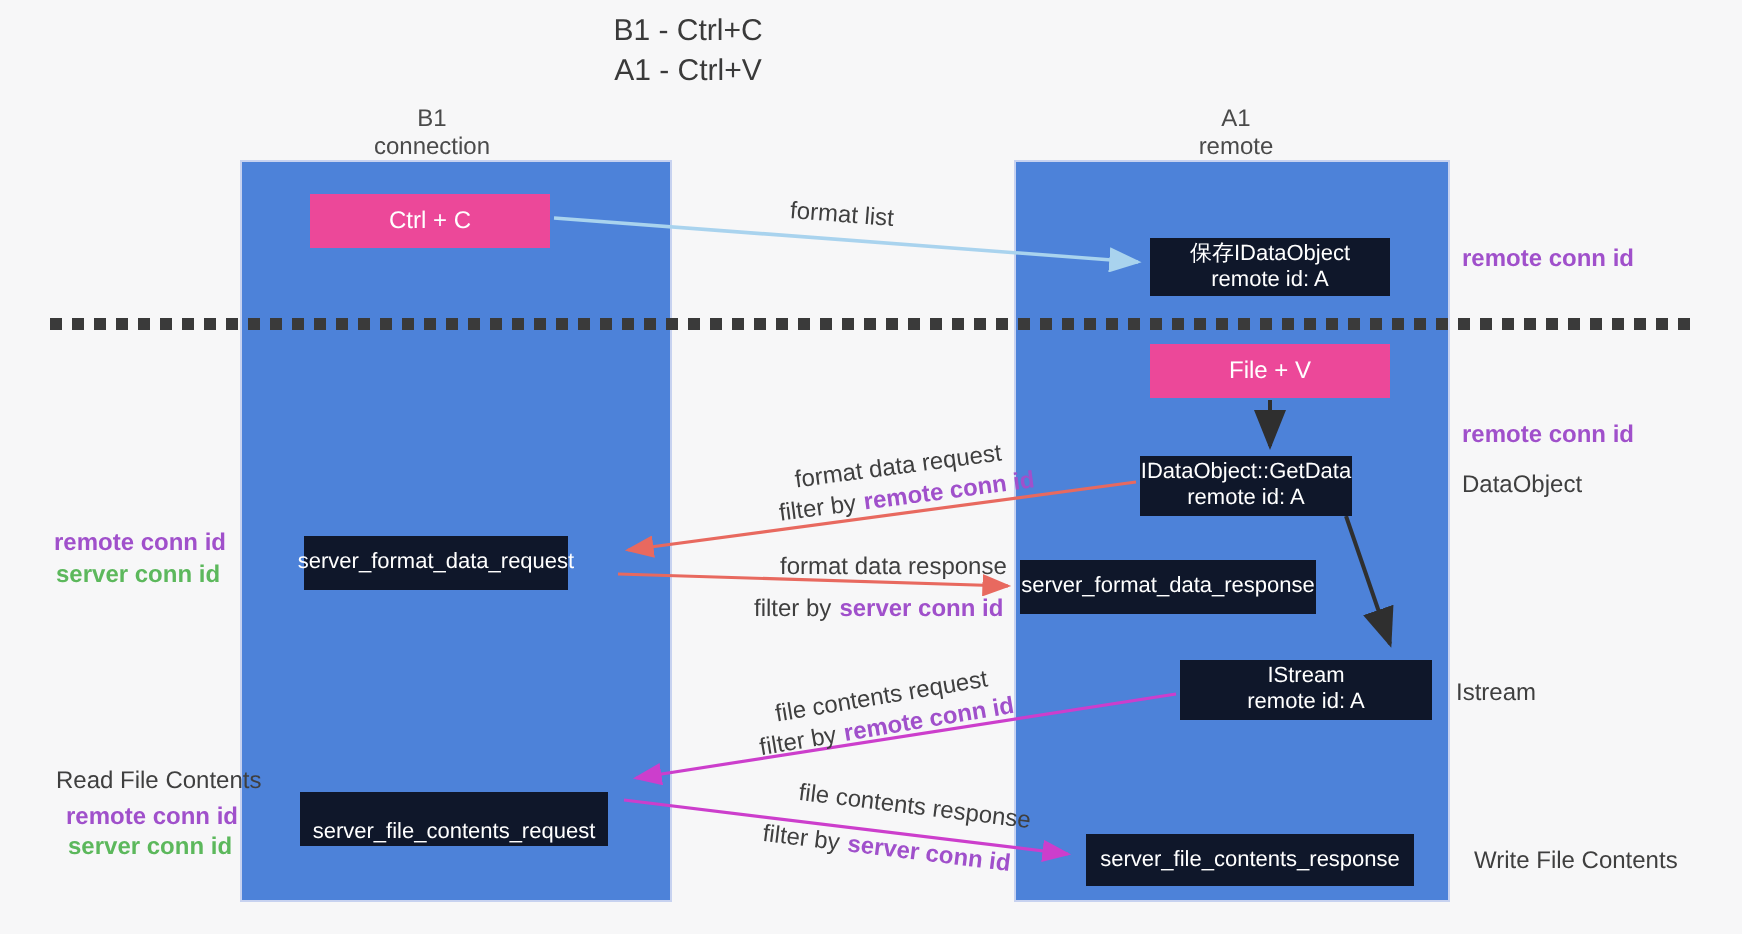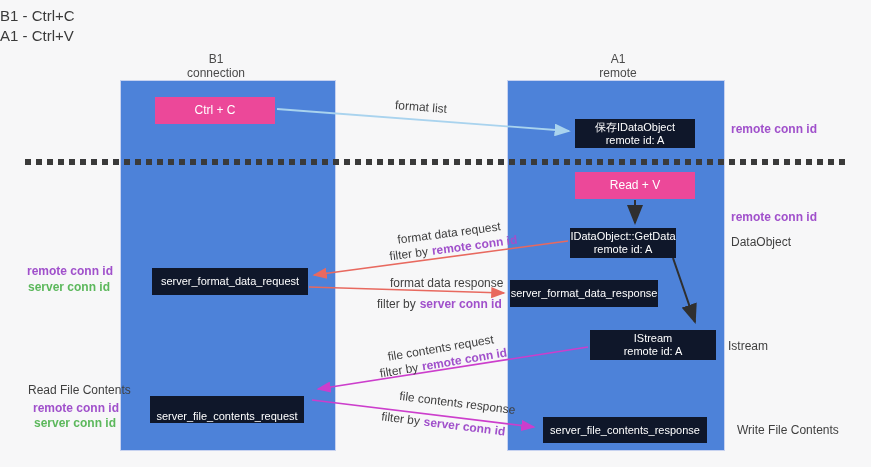--- a/index.html
+++ b/index.html
@@ -6,7 +6,7 @@
   body{font-family:"Liberation Sans","DejaVu Sans",sans-serif;background:#ffffff;}
   .stage{position:relative;width:871px;height:467px;background:#f7f7f8;overflow:hidden;}
 
-  .title{position:absolute;left:0;top:6px;width:688px;
+  .title{position:absolute;left:0;top:6px;width:688px;text-align:center;
          font-size:15px;line-height:20px;color:#3a3a3a;}
 
   .col-header{position:absolute;text-align:center;font-size:12px;line-height:14px;color:#4a4a4a;}

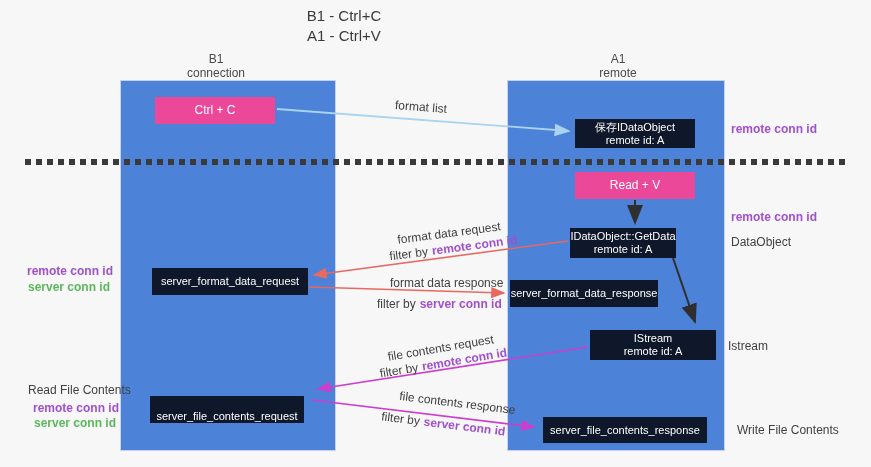--- a/index.html
+++ b/index.html
@@ -90,7 +90,7 @@
   </div>
 
   <div class="node green" style="left:575px;top:172px;width:120px;height:27px;">
-    <div>Read + V</div>
+    <div>File + V</div>
   </div>
 
   <div class="node orange" style="left:570px;top:228px;width:106px;height:30px;">

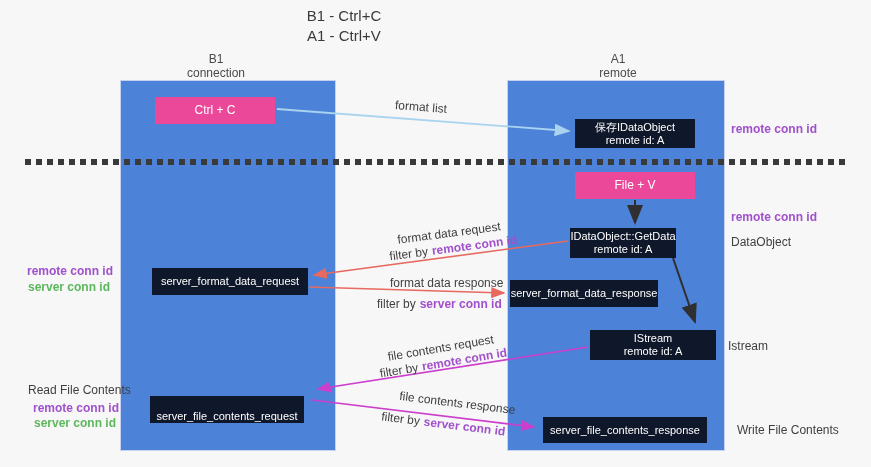--- a/index.html
+++ b/index.html
@@ -98,7 +98,7 @@
     <div>remote id: A</div>
   </div>
 
-  <div class="node orange" style="left:152px;top:268px;width:156px;height:27px;">
+  <div class="node orange" style="left:152px;top:268px;width:132px;height:27px;">
     <div>server_format_data_request</div>
   </div>
 

